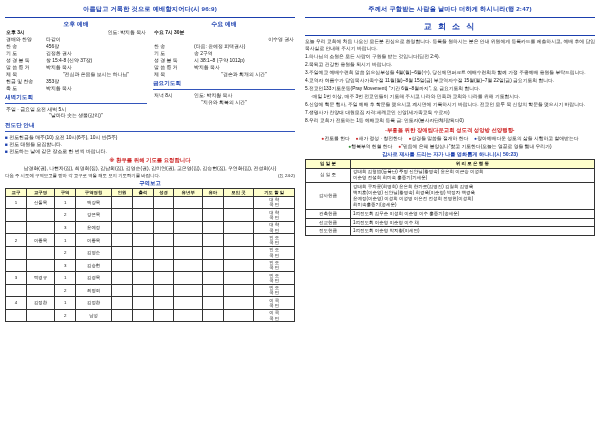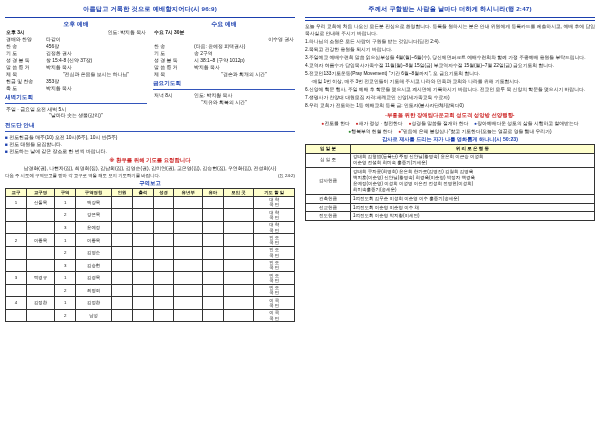--- a/index.html
+++ b/index.html
@@ -402,6 +402,7 @@
 
     <div class="hdr-band">주께서 구할받는 사람을 날마다 더하게 하시니라(행 2:47)</div>
     <div class="rule"></div>
+    <div class="hdr-band" style="font-size:8px;letter-spacing:2px;">교 회 소 식</div>
     <div class="rule"></div>
 
     <div class="greet">오늘 우리 교회에 처음 나오신 모든분 진심으로 환영합니다. 등록을 원하시는 분은 안내 위원에게 등록카드를 제출하시고, 예배 후에 담임 목사실로 안내해 주시기 바랍니다.</div>

